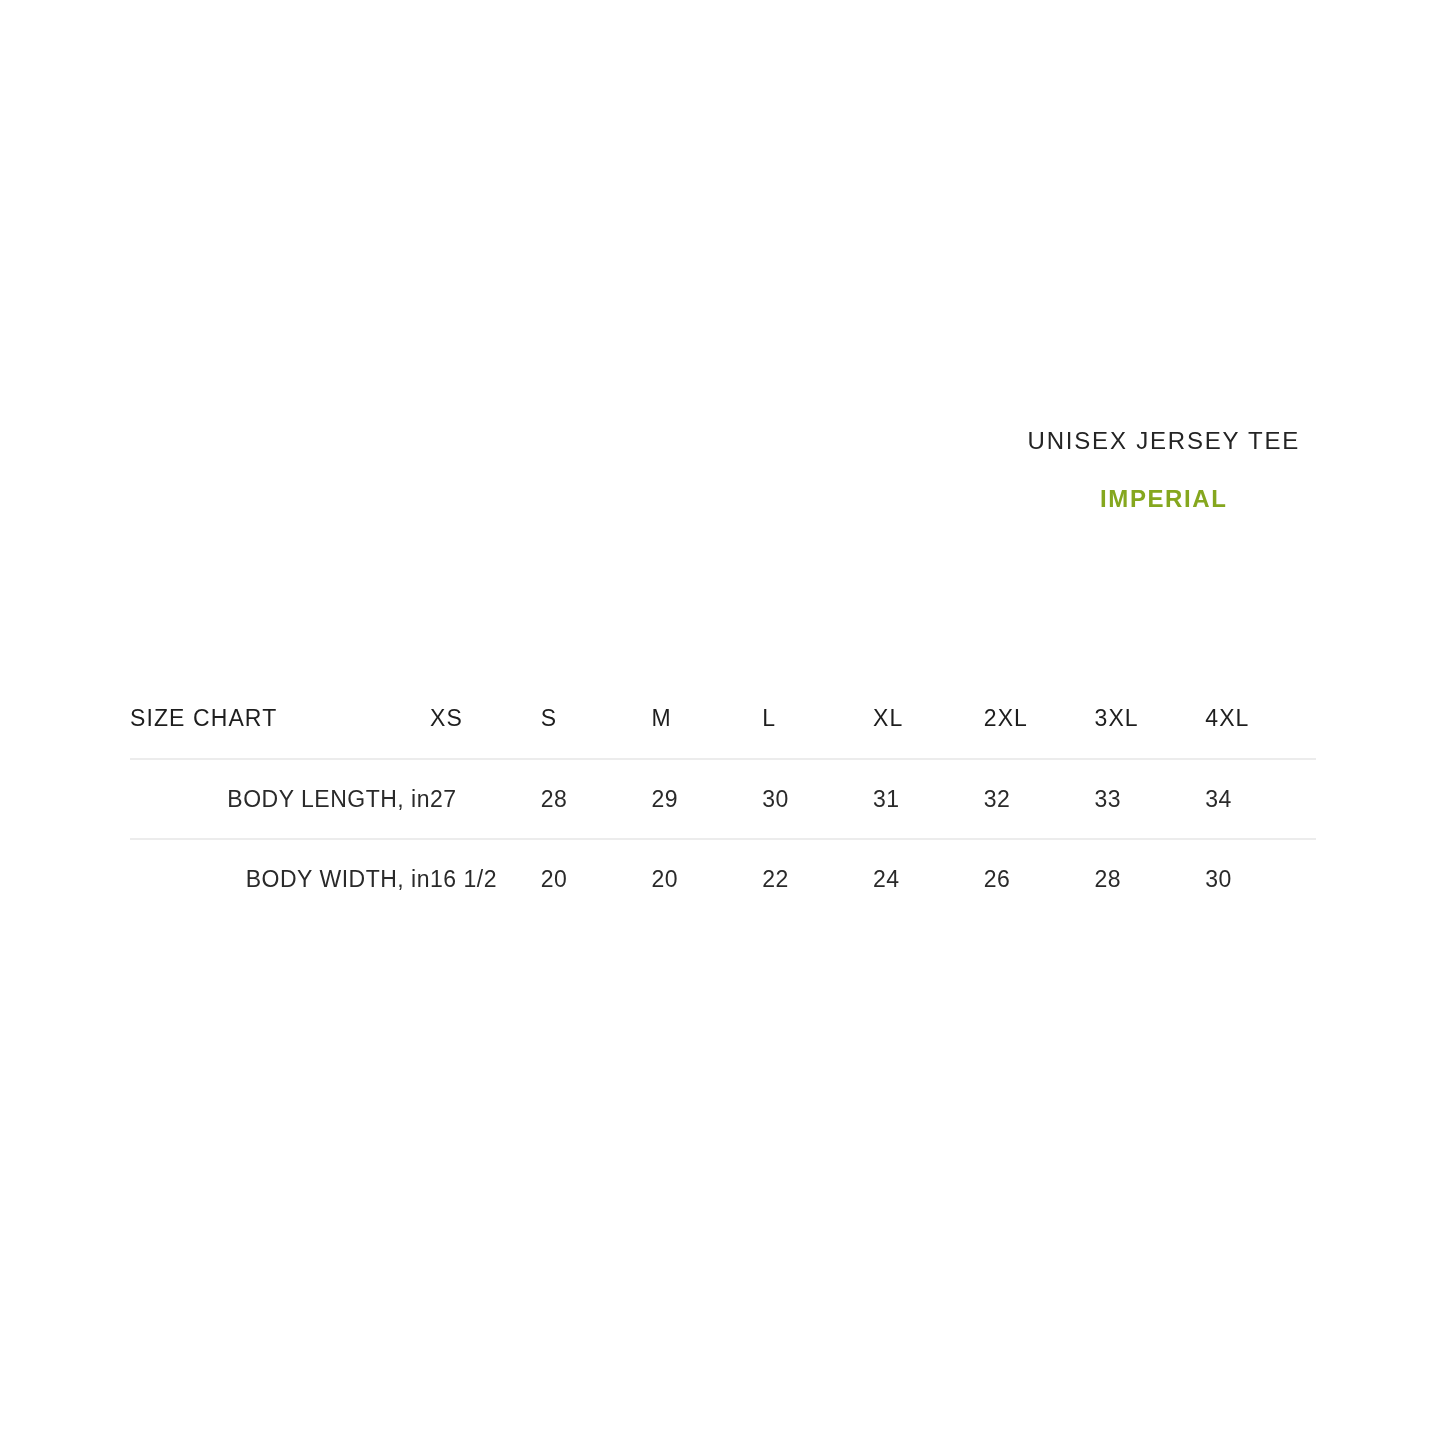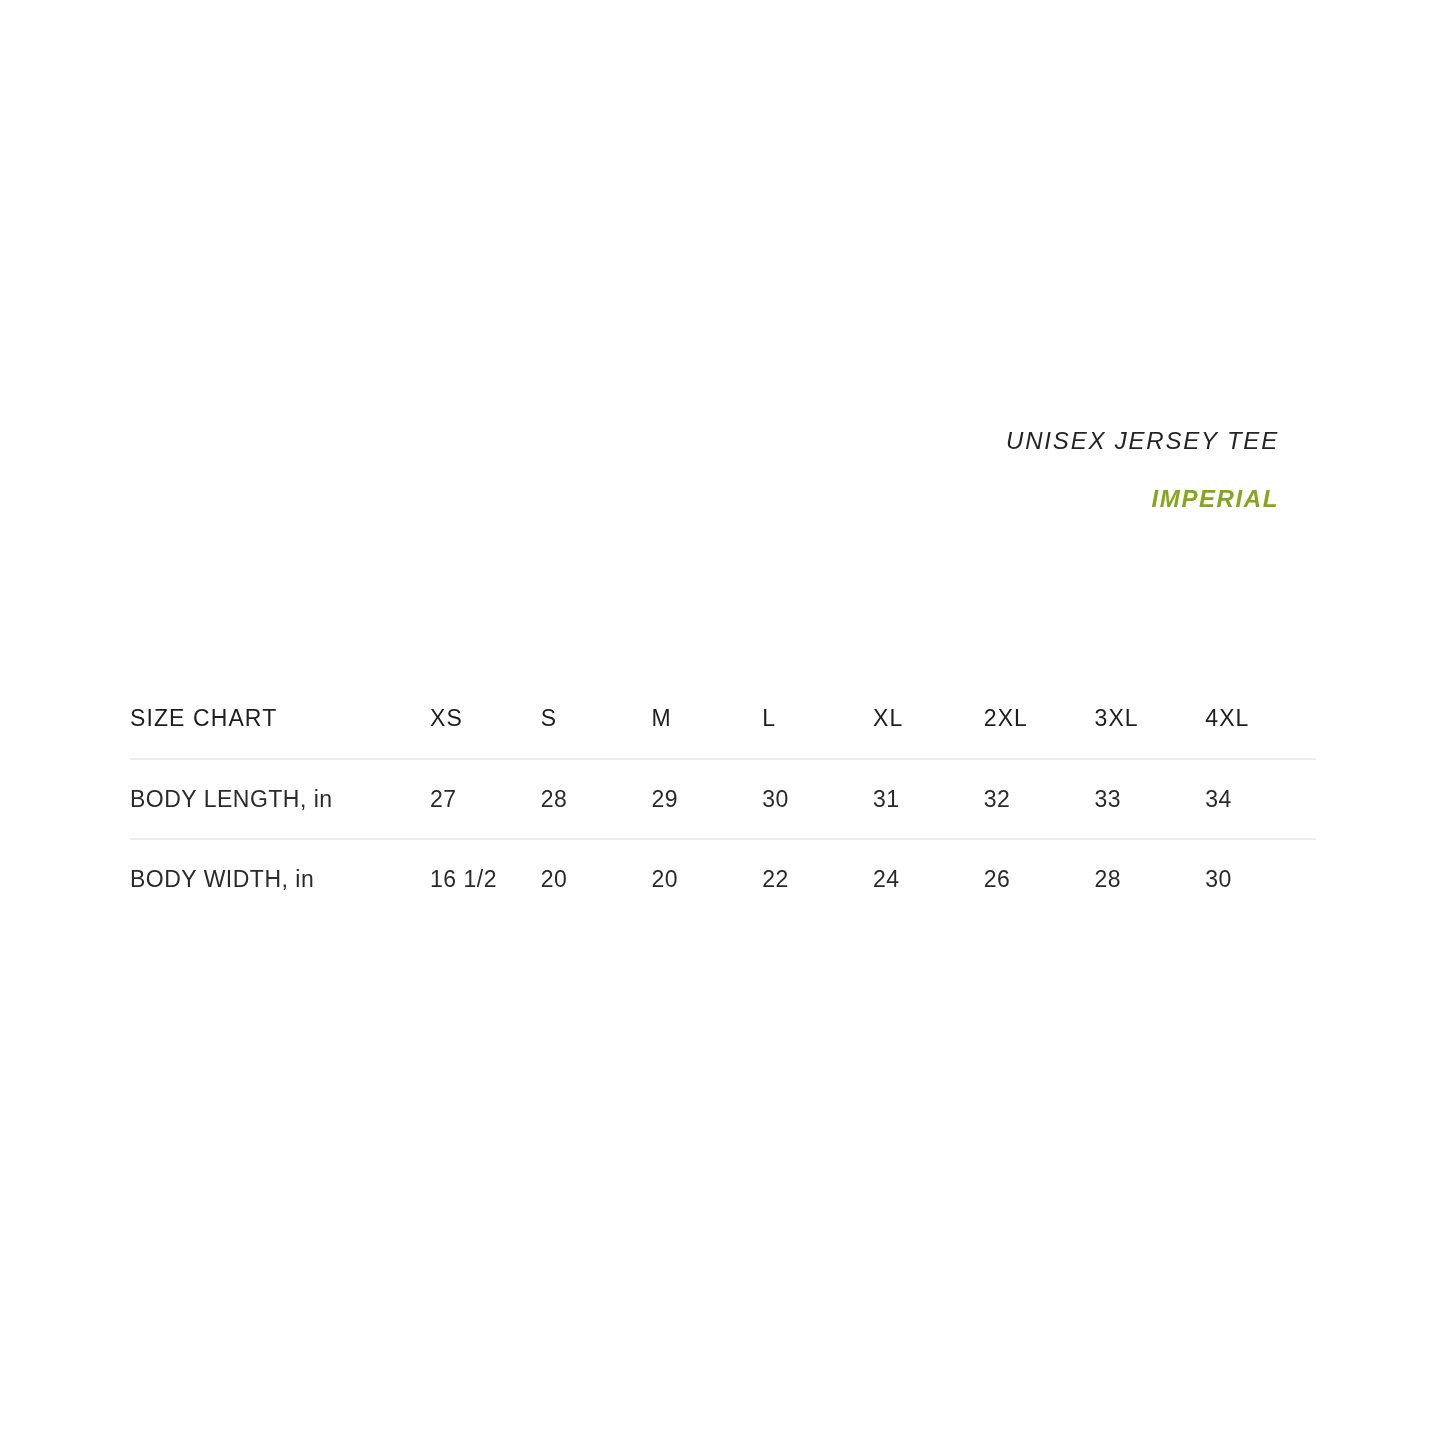--- a/index.html
+++ b/index.html
@@ -18,9 +18,8 @@
   .header-block {
     position: absolute;
     top: 428px;
-    right: 166px;
-    text-align: right;
-    font-style: italic;
+    right: 145px;
+    text-align: center;
   }
   .product-title {
     font-size: 24px;

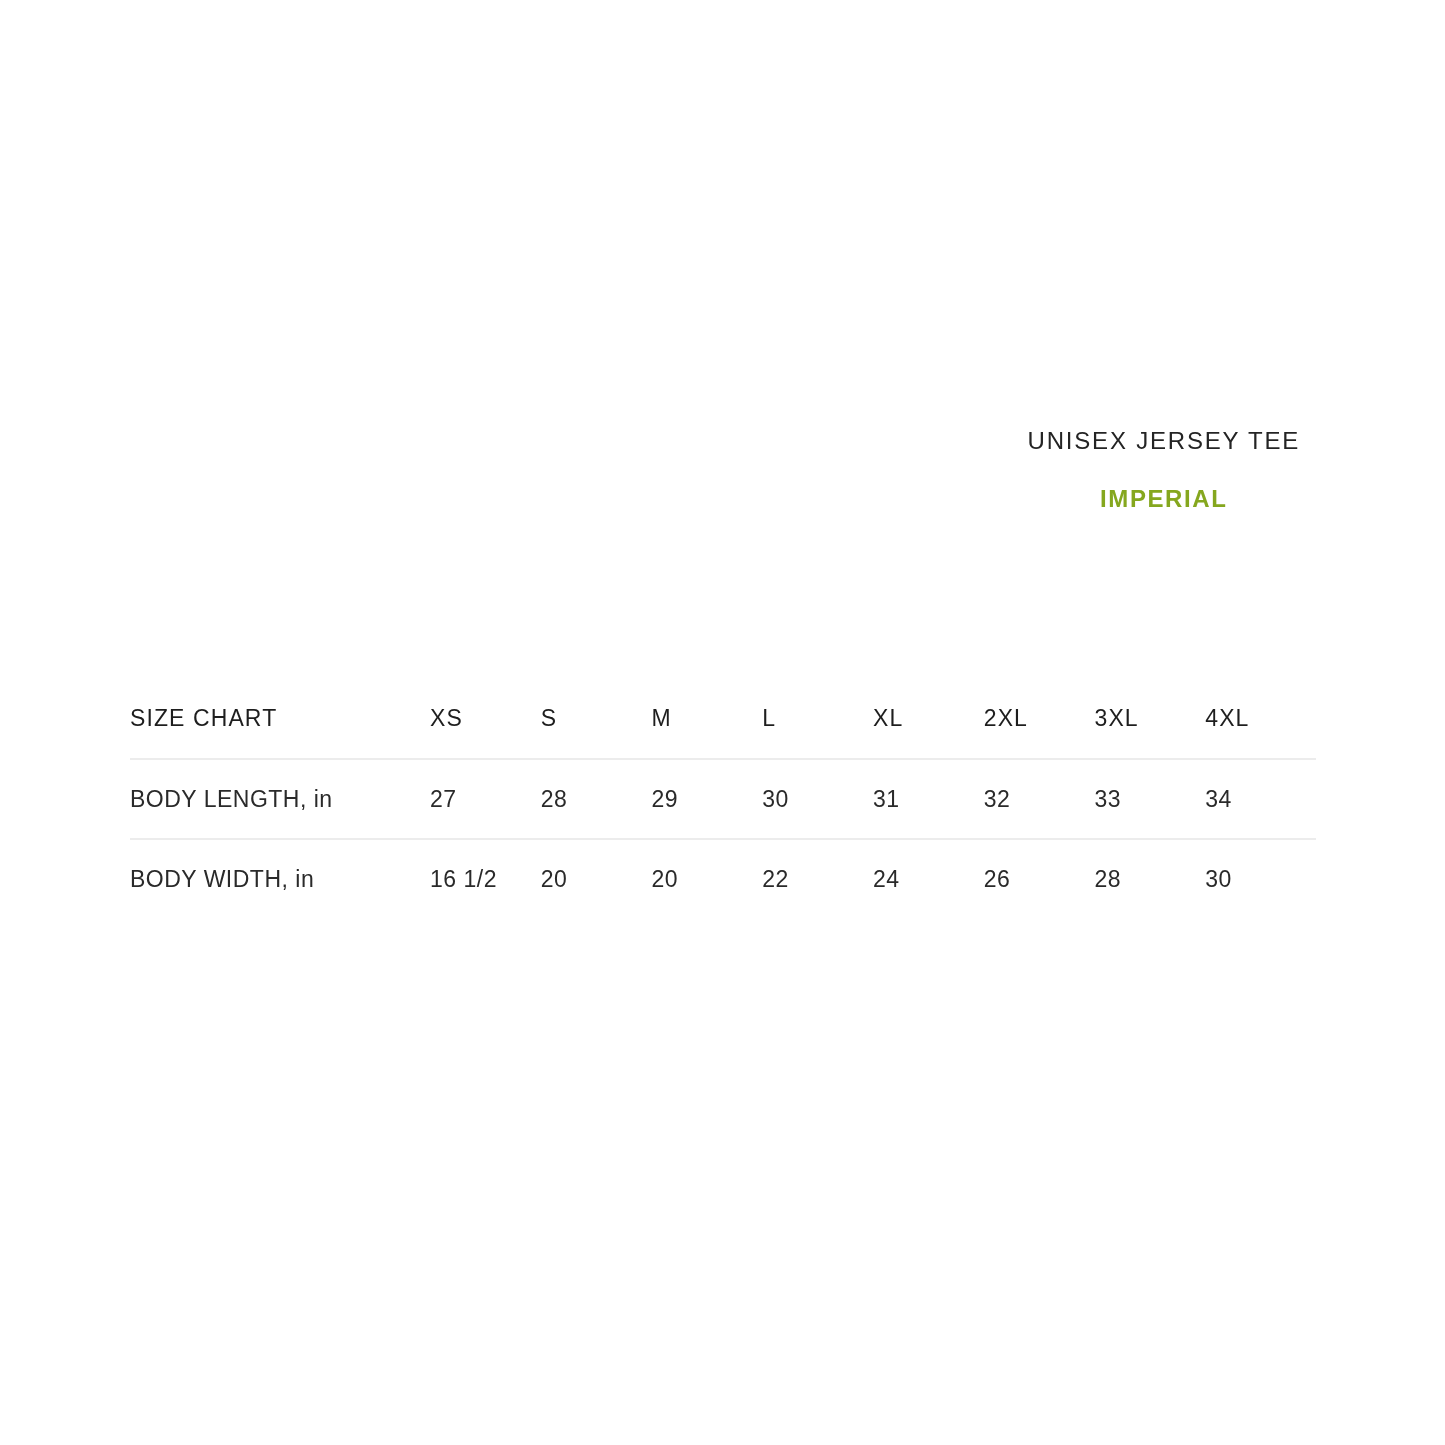--- a/index.html
+++ b/index.html
@@ -77,7 +77,7 @@
     font-size: 23px;
   }
   td.row-label {
-    text-align: left;
+    text-align: right;
     white-space: nowrap;
   }
   td.cell-value {

